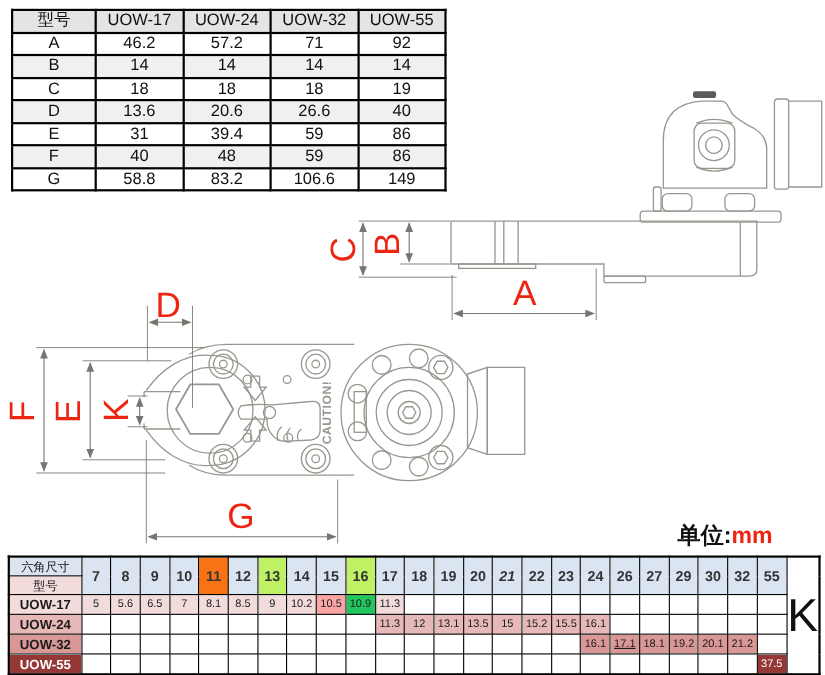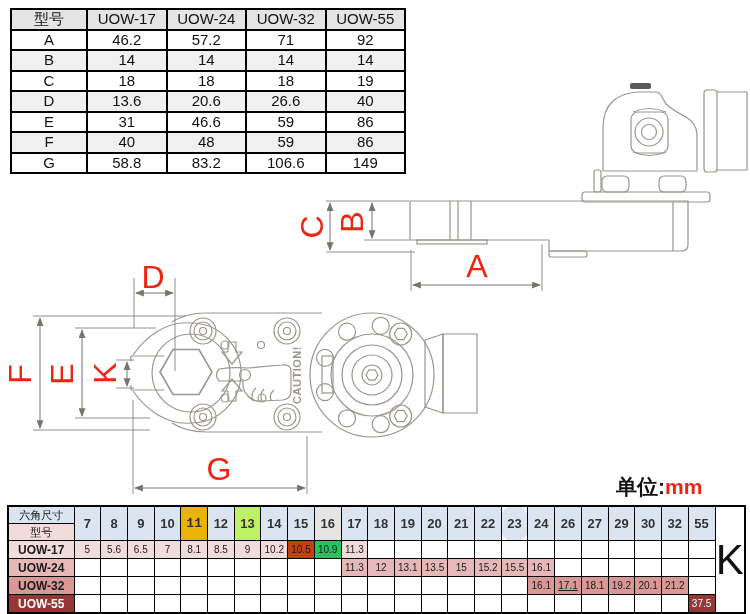--- a/index.html
+++ b/index.html
@@ -84,7 +84,7 @@
       <tr>
         <td>E</td>
         <td>31</td>
-        <td>46.6</td>
+        <td>39.4</td>
         <td>59</td>
         <td>86</td>
       </tr>

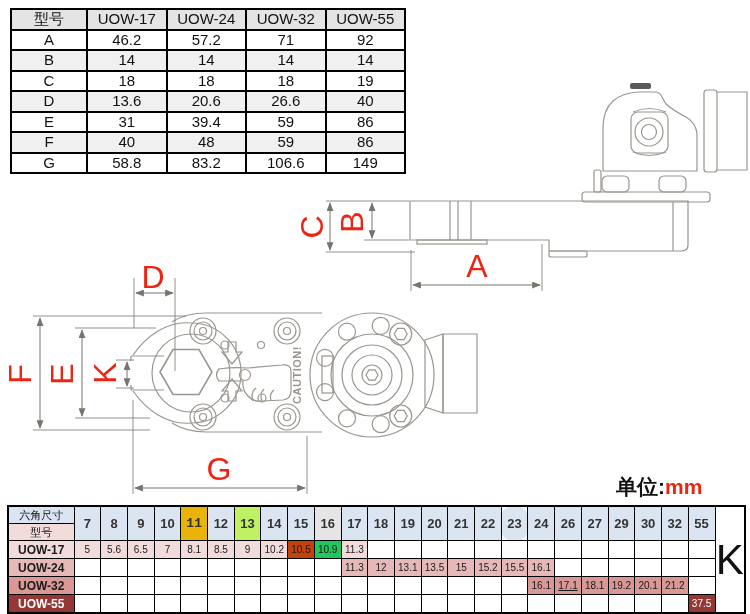--- a/index.html
+++ b/index.html
@@ -264,7 +264,7 @@
         <td class="numhead" rowspan="2" style="background: rgb(219, 229, 241);">8</td>
         <td class="numhead" rowspan="2" style="background: rgb(219, 229, 241);">9</td>
         <td class="numhead" rowspan="2" style="background: rgb(219, 229, 241);">10</td>
-        <td class="numhead" rowspan="2" style="background: #eab308; font-family: Liberation Mono, monospace;">11</td>
+        <td class="numhead" rowspan="2" style="background: #f97316;">11</td>
         <td class="numhead" rowspan="2" style="background: rgb(219, 229, 241);">12</td>
         <td class="numhead" rowspan="2" style="background: #bef264;">13</td>
         <td class="numhead" rowspan="2" style="background: rgb(219, 229, 241);">14</td>

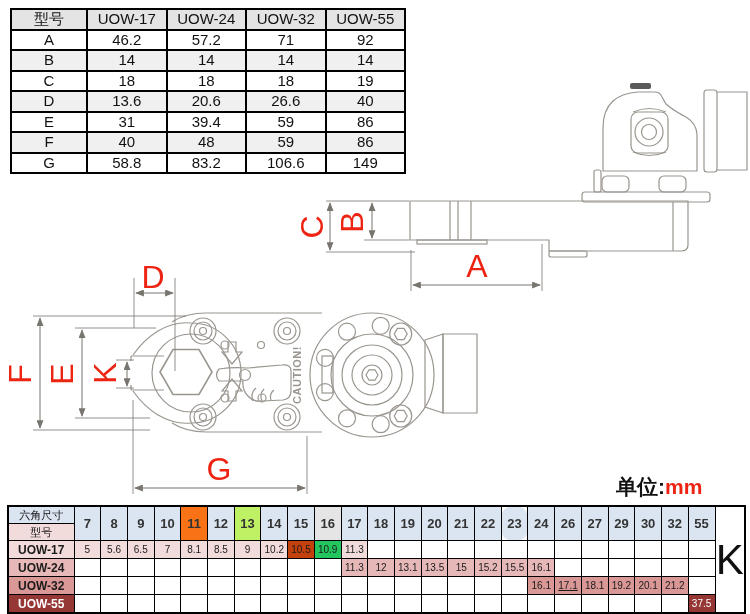--- a/index.html
+++ b/index.html
@@ -269,7 +269,7 @@
         <td class="numhead" rowspan="2" style="background: #bef264;">13</td>
         <td class="numhead" rowspan="2" style="background: rgb(219, 229, 241);">14</td>
         <td class="numhead" rowspan="2" style="background: rgb(219, 229, 241);">15</td>
-        <td class="numhead" rowspan="2" style="background: #e5e5e5;">16</td>
+        <td class="numhead" rowspan="2" style="background: #bef264;">16</td>
         <td class="numhead" rowspan="2" style="background: rgb(219, 229, 241);">17</td>
         <td class="numhead" rowspan="2" style="background: rgb(219, 229, 241);">18</td>
         <td class="numhead" rowspan="2" style="background: rgb(219, 229, 241);">19</td>

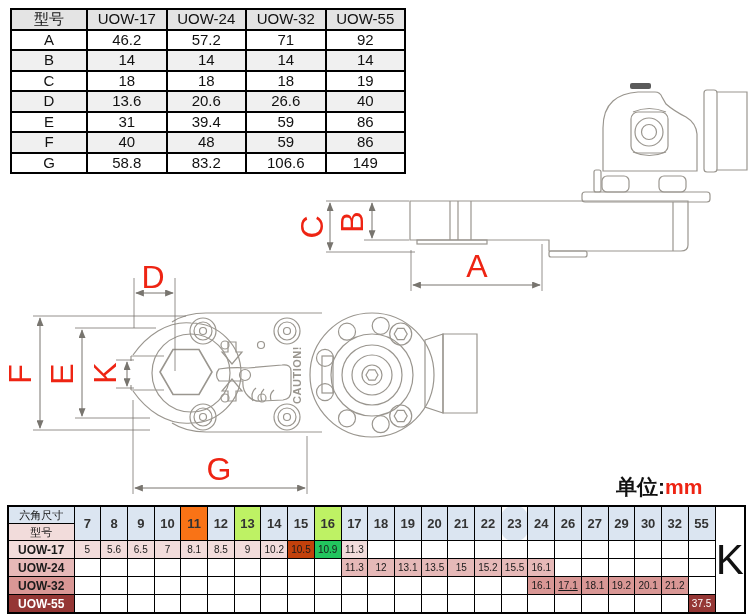--- a/index.html
+++ b/index.html
@@ -274,7 +274,7 @@
         <td class="numhead" rowspan="2" style="background: rgb(219, 229, 241);">18</td>
         <td class="numhead" rowspan="2" style="background: rgb(219, 229, 241);">19</td>
         <td class="numhead" rowspan="2" style="background: rgb(219, 229, 241); margin-left: 28px;">20</td>
-        <td class="numhead" rowspan="2" style="background: rgb(219, 229, 241);">21</td>
+        <td class="numhead" rowspan="2" style="background: rgb(219, 229, 241); font-style: italic;">21</td>
         <td class="numhead" rowspan="2" style="background: rgb(219, 229, 241);">22</td>
         <td class="numhead" rowspan="2" style="background: rgb(219, 229, 241); border-radius: 12px;">23</td>
         <td class="numhead" rowspan="2" style="background: rgb(219, 229, 241);">24</td>

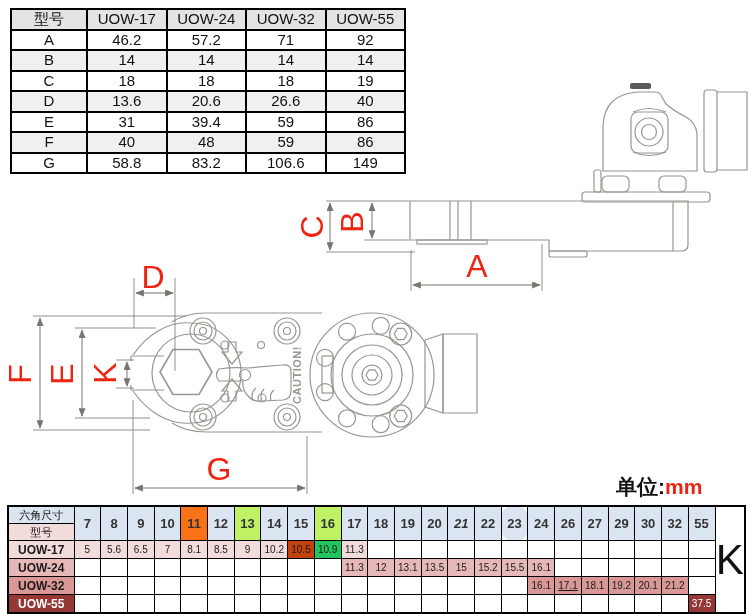--- a/index.html
+++ b/index.html
@@ -276,7 +276,7 @@
         <td class="numhead" rowspan="2" style="background: rgb(219, 229, 241); margin-left: 28px;">20</td>
         <td class="numhead" rowspan="2" style="background: rgb(219, 229, 241); font-style: italic;">21</td>
         <td class="numhead" rowspan="2" style="background: rgb(219, 229, 241);">22</td>
-        <td class="numhead" rowspan="2" style="background: rgb(219, 229, 241); border-radius: 12px;">23</td>
+        <td class="numhead" rowspan="2" style="background: rgb(219, 229, 241);">23</td>
         <td class="numhead" rowspan="2" style="background: rgb(219, 229, 241);">24</td>
         <td class="numhead" rowspan="2" style="background: rgb(219, 229, 241);">26</td>
         <td class="numhead" rowspan="2" style="background: rgb(219, 229, 241);">27</td>

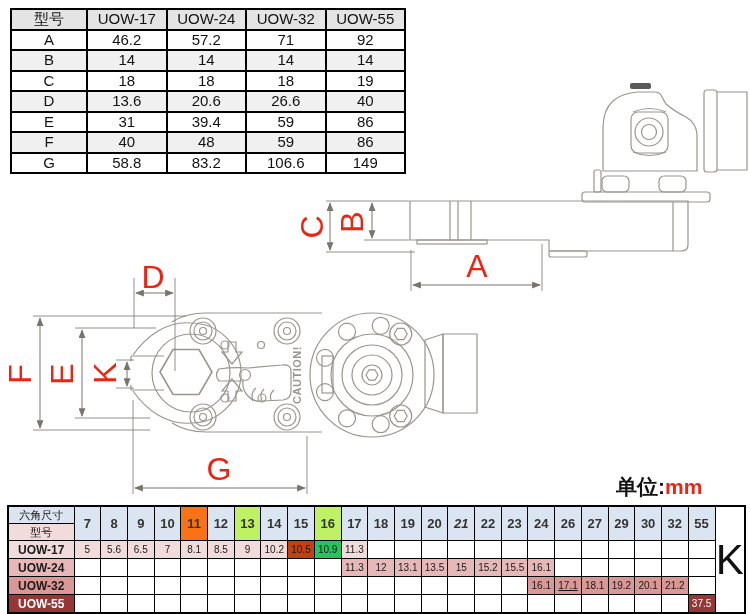--- a/index.html
+++ b/index.html
@@ -299,7 +299,7 @@
         <td class="val" style="background: rgb(242, 220, 219); color: rgb(26, 26, 26);">8.5</td>
         <td class="val" style="background: rgb(242, 220, 219); color: rgb(26, 26, 26);">9</td>
         <td class="val" style="background: rgb(242, 220, 219); color: rgb(26, 26, 26);">10.2</td>
-        <td class="val" style="background: #c2410c; color: rgb(26, 26, 26); margin-left: 36px;">10.5</td>
+        <td class="val" style="background: #fca5a5; color: rgb(26, 26, 26); margin-left: 36px;">10.5</td>
         <td class="val" style="background: #22c55e; color: rgb(26, 26, 26);">10.9</td>
         <td class="val" style="background: rgb(242, 220, 219); color: rgb(26, 26, 26);">11.3</td>
         <td class="val"></td>

